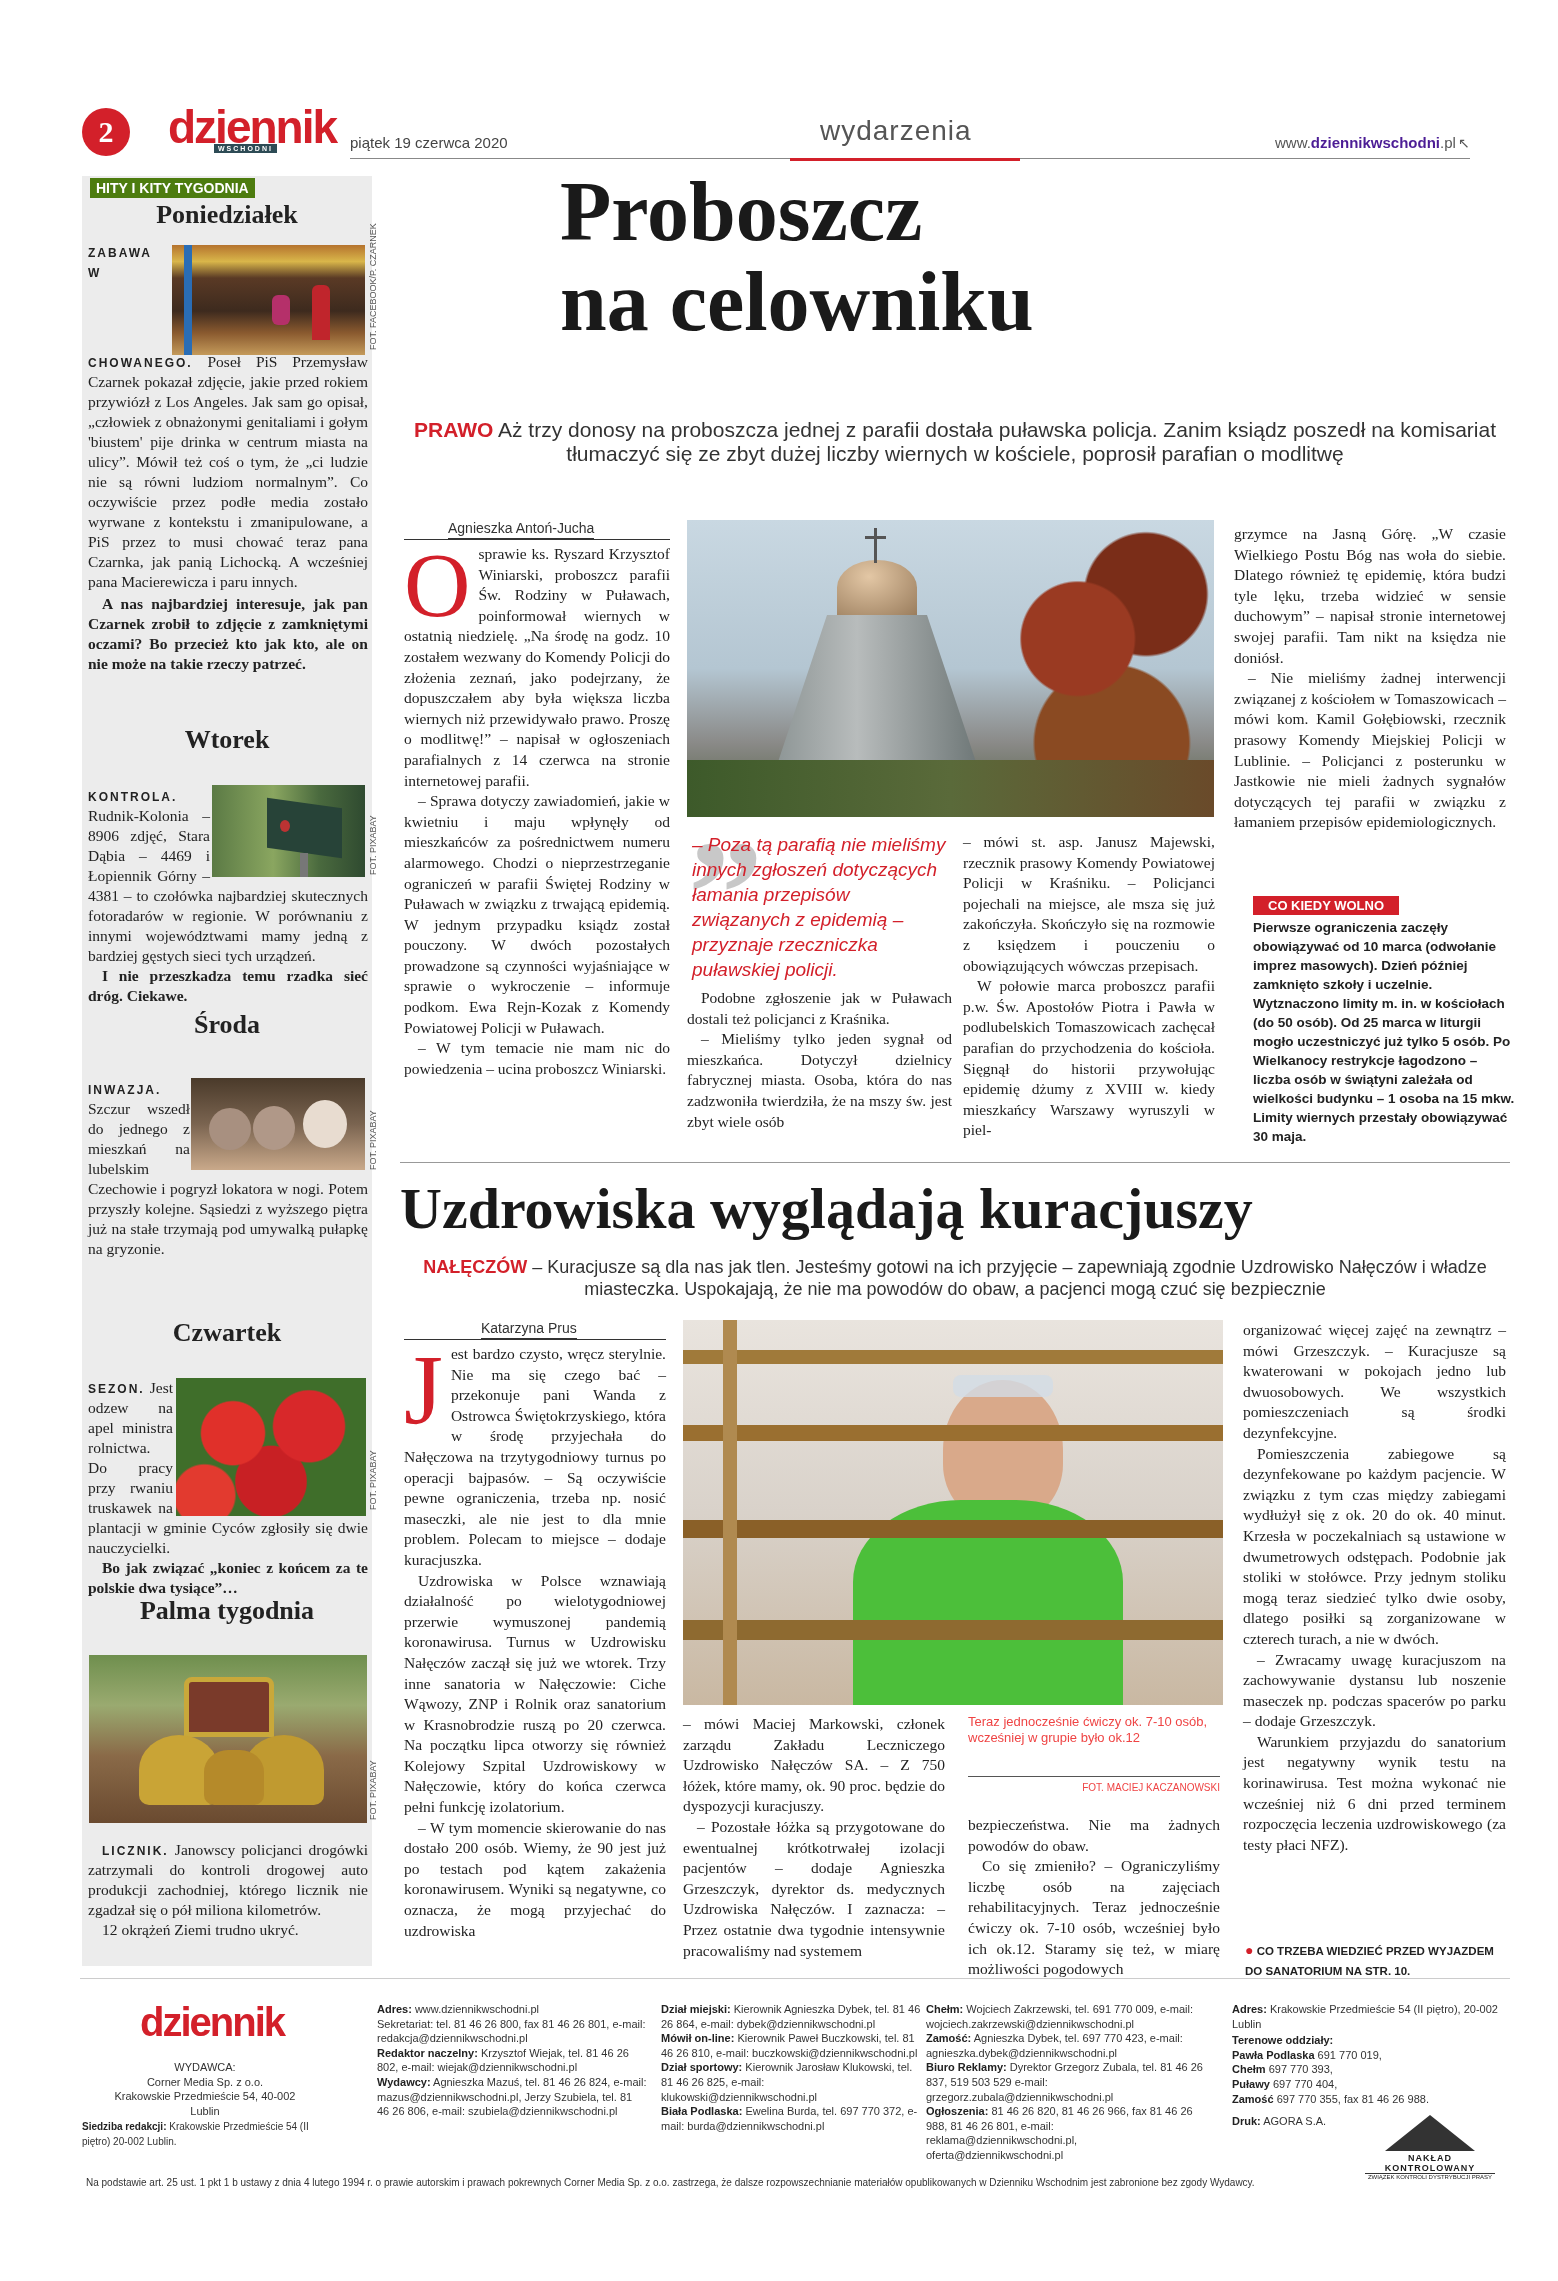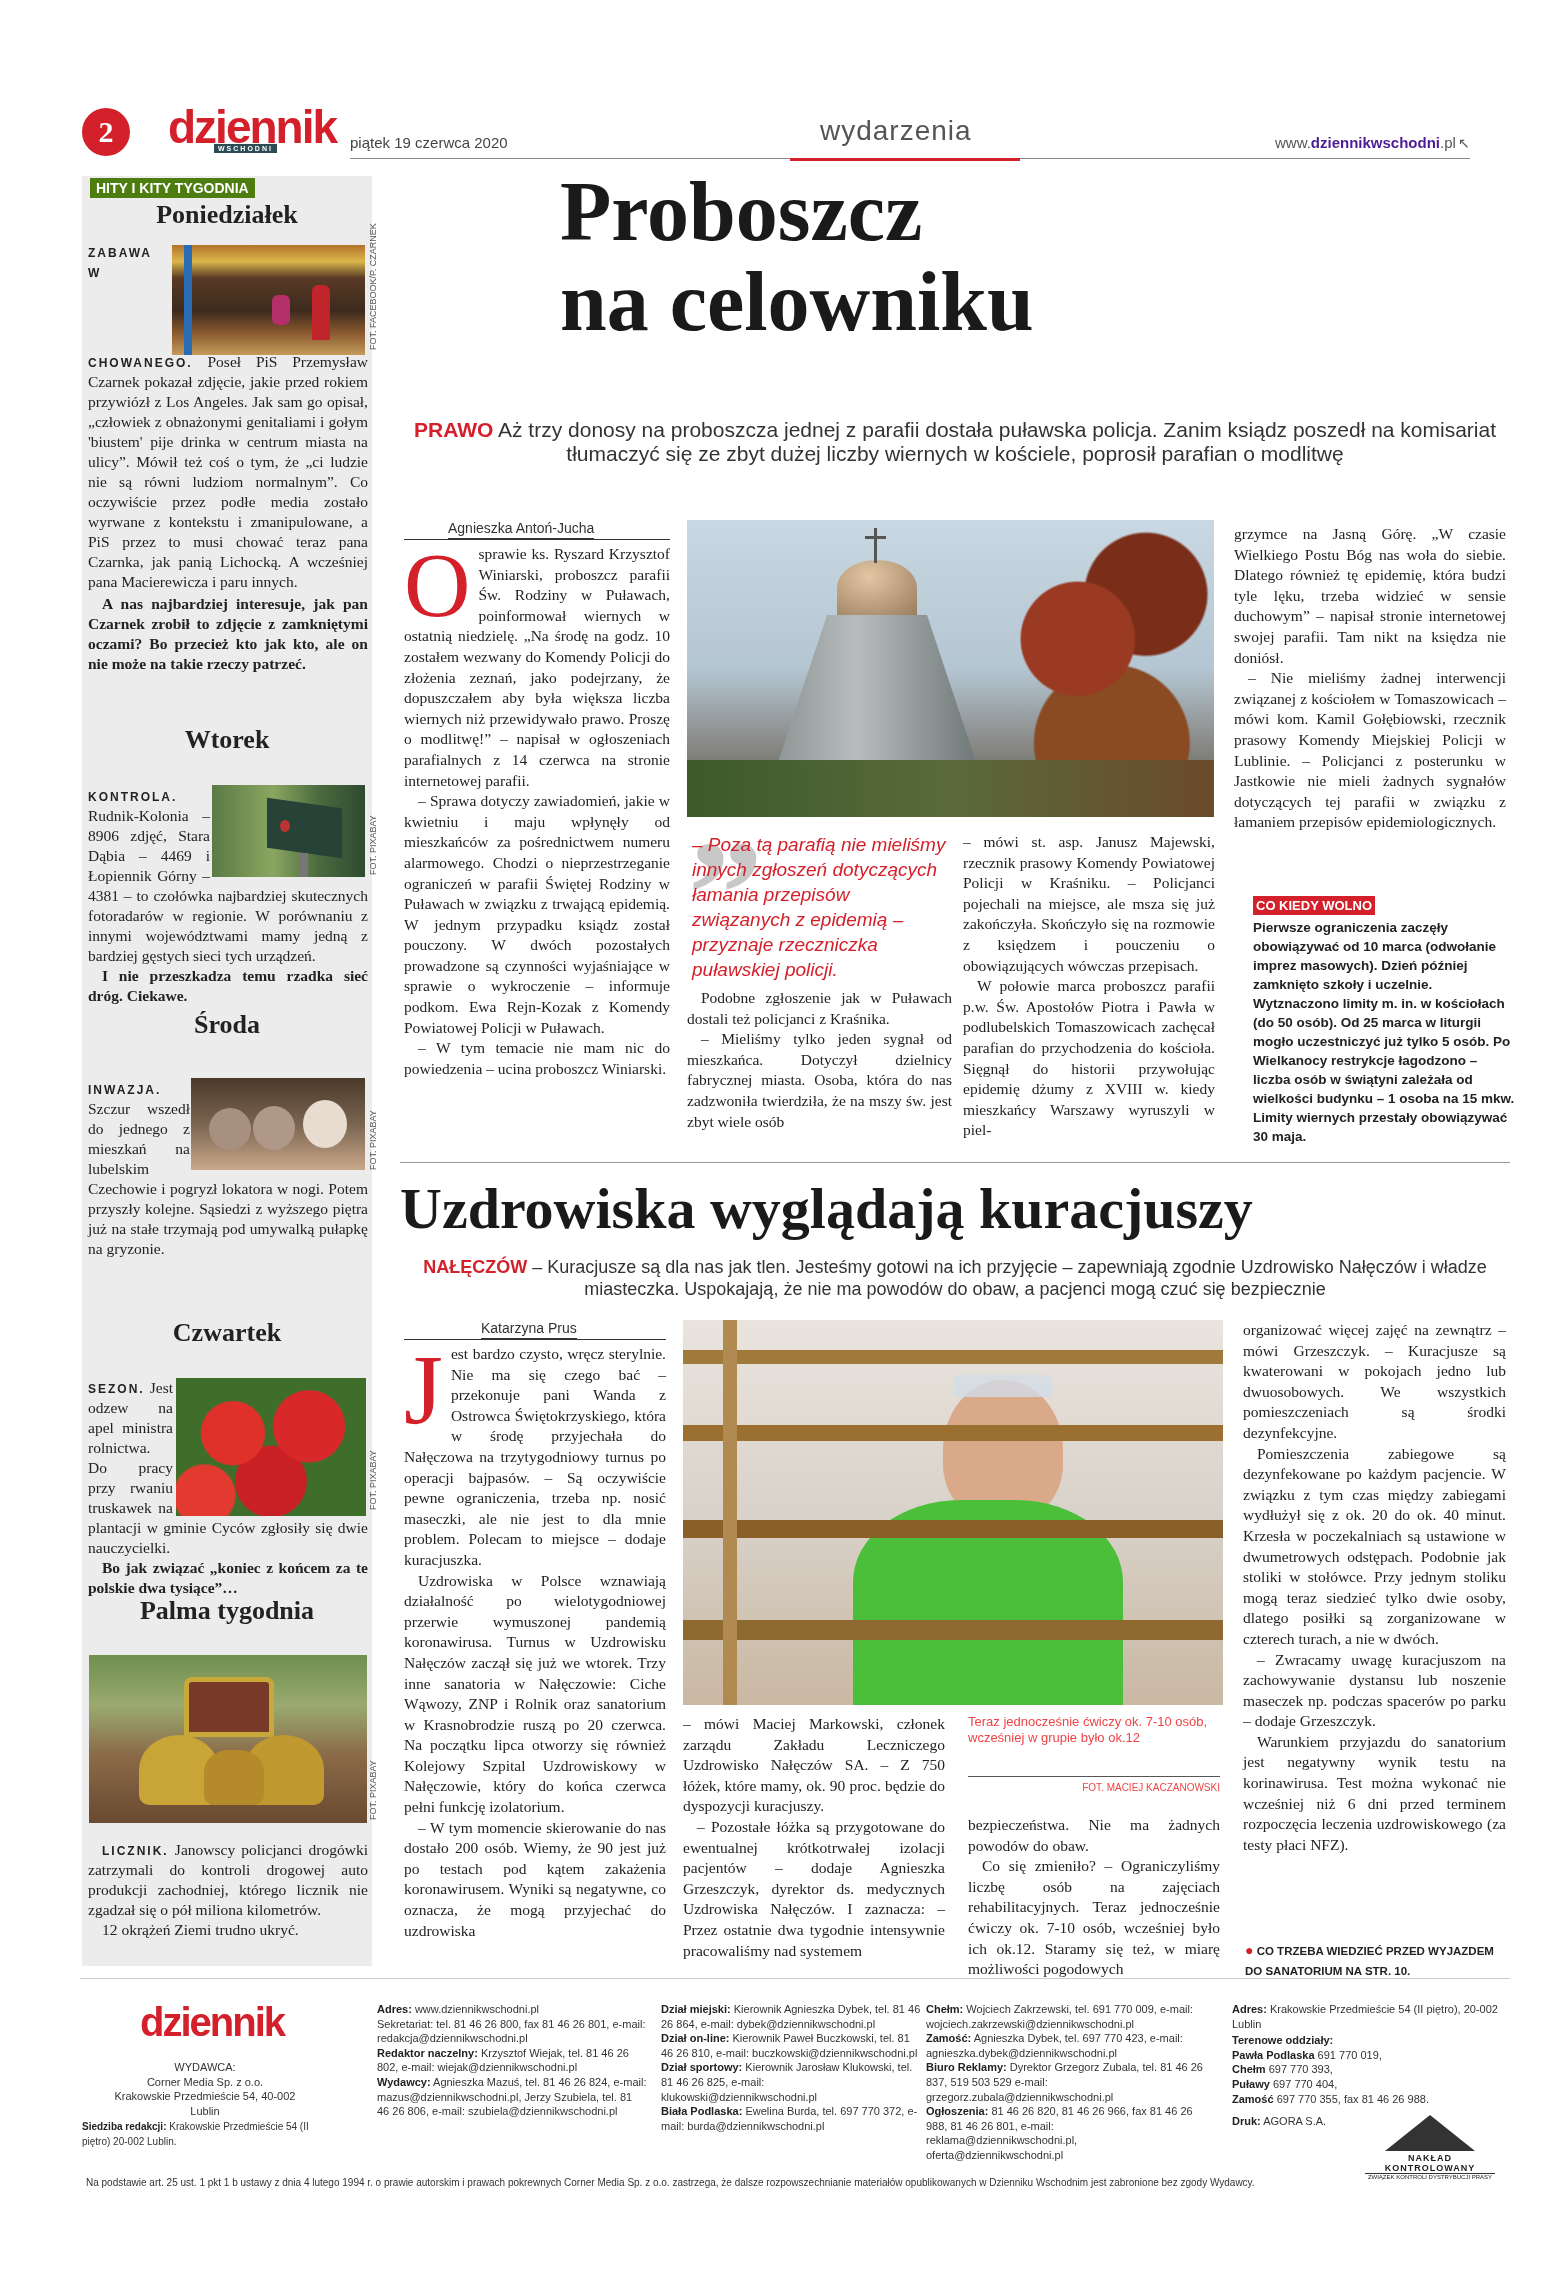--- a/index.html
+++ b/index.html
@@ -36,7 +36,7 @@
 .dropcap{float:left;font:400 92px/74px "Liberation Serif",serif;color:#d3202a;margin:4px 8px 0 0}
 .quote{position:absolute;font:italic 19px/25px "Liberation Sans",sans-serif;color:#d3202a}
 .quote-mark{position:absolute;font:700 150px/1 "Liberation Serif",serif;color:#c8c8c8}
-.box-tag{position:absolute;background:#d3202a;color:#fff;font:900 13px "Liberation Sans",sans-serif;padding:2px 3px}
+.box-tag{position:absolute;background:#d3202a;color:#fff;font:900 13px "Liberation Sans",sans-serif;padding:2px 15px}
 .box-text{position:absolute;font:700 13.5px/19px "Liberation Sans",sans-serif;color:#222}
 .divider{position:absolute;height:1px;background:#999}
 .caption{position:absolute;font:13px/16px "Liberation Sans",sans-serif;color:#ef4444}

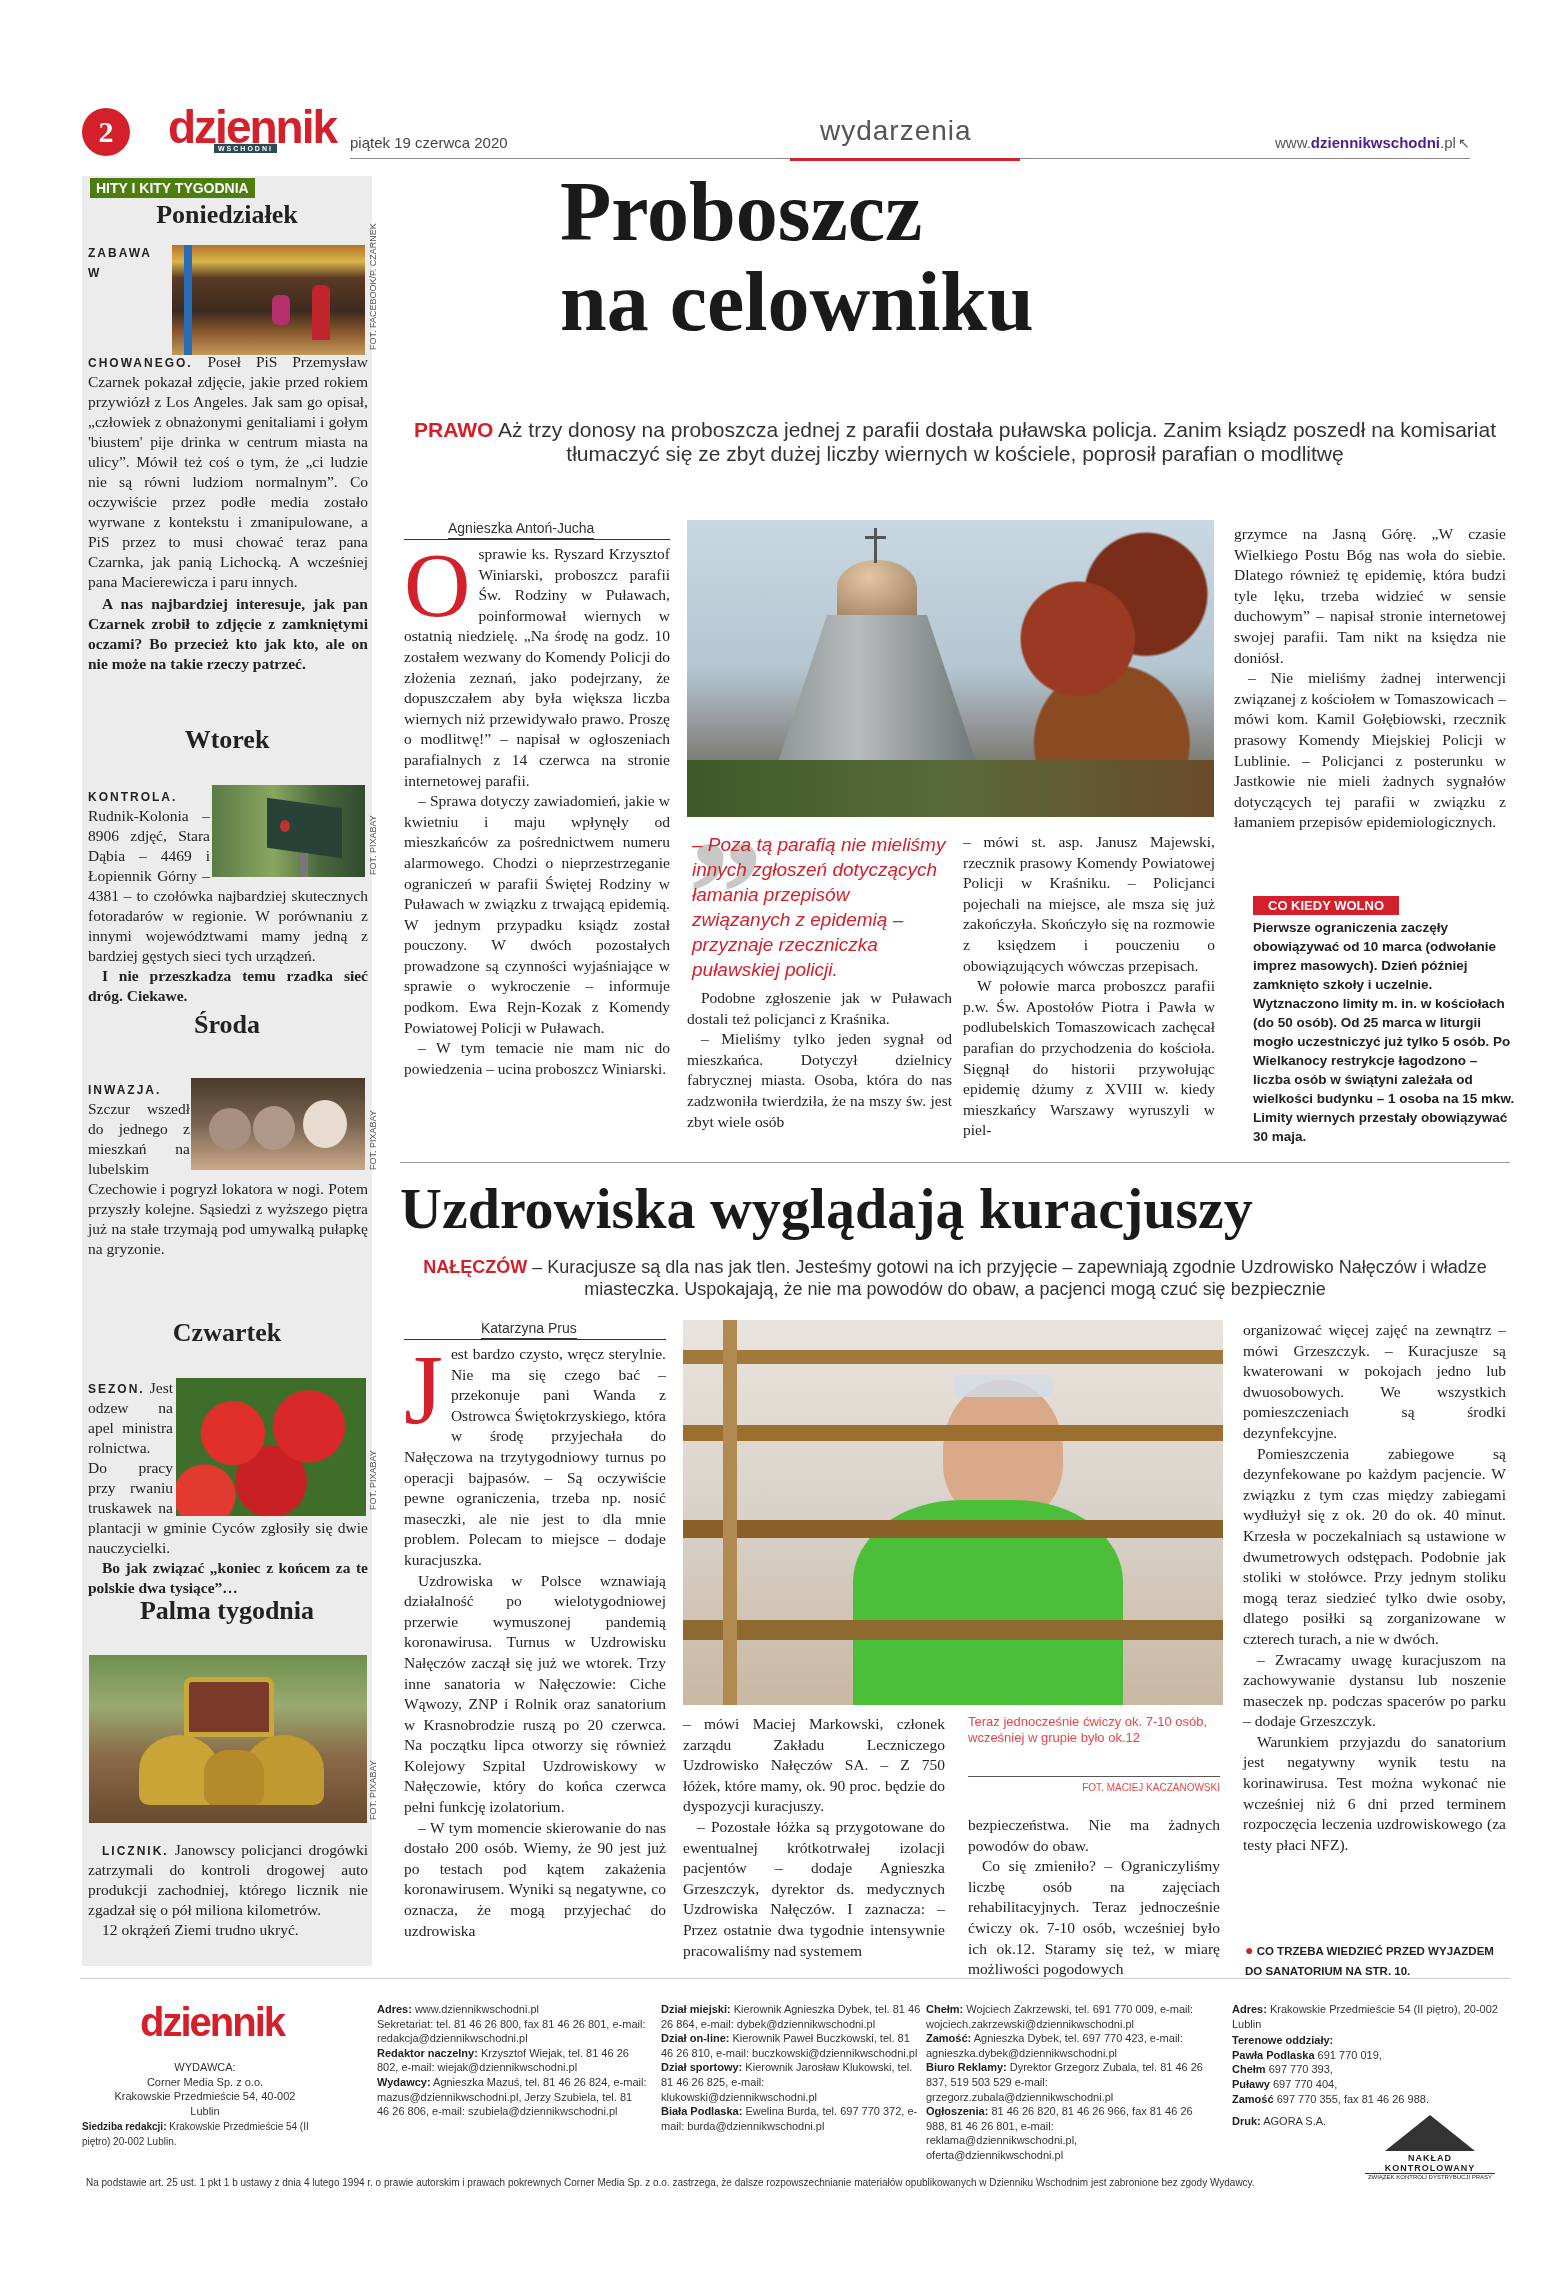--- a/index.html
+++ b/index.html
@@ -227,7 +227,7 @@
 </div>
 <div class="ft" style="left:661px;top:2002px;width:260px">
   <div><b>Dział miejski:</b> <span>Kierownik Agnieszka Dybek, tel. 81 46 26 864, e-mail: dybek@dziennikwschodni.pl</span></div>
-  <div><b>Dział on-line:</b> <span>Kierownik Paweł Buczkowski, tel. 81 46 26 810, e-mail: buczkowski@dziennikwschodni.pl</span></div>
+  <div><b>Mówił on-line:</b> <span>Kierownik Paweł Buczkowski, tel. 81 46 26 810, e-mail: buczkowski@dziennikwschodni.pl</span></div>
   <div><b>Dział sportowy:</b> <span>Kierownik Jarosław Klukowski, tel. 81 46 26 825, e-mail: klukowski@dziennikwschodni.pl</span></div>
   <div><b>Biała Podlaska:</b> <span>Ewelina Burda, tel. 697 770 372, e-mail: burda@dziennikwschodni.pl</span></div>
 </div>

